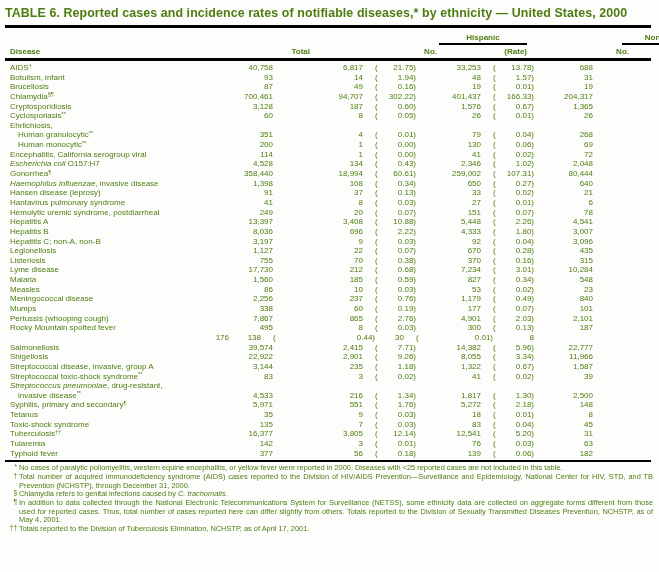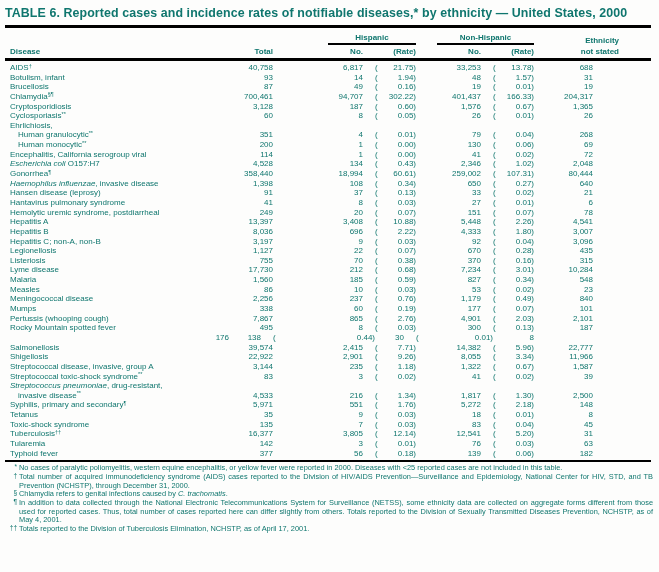--- a/index.html
+++ b/index.html
@@ -4,7 +4,7 @@
 <style>
   html,body{margin:0;padding:0;background:#f4f4f2;}
   #page{
-    width:659px;height:572px;background:#fdfdfc;color:#0f766e;
+    width:659px;height:572px;background:#fdfdfc;color:#4d7c0f;
     font-family:"Liberation Sans","DejaVu Sans",sans-serif;
     box-sizing:border-box;padding:6px 8px 0 5px;overflow:hidden;position:relative;
   }

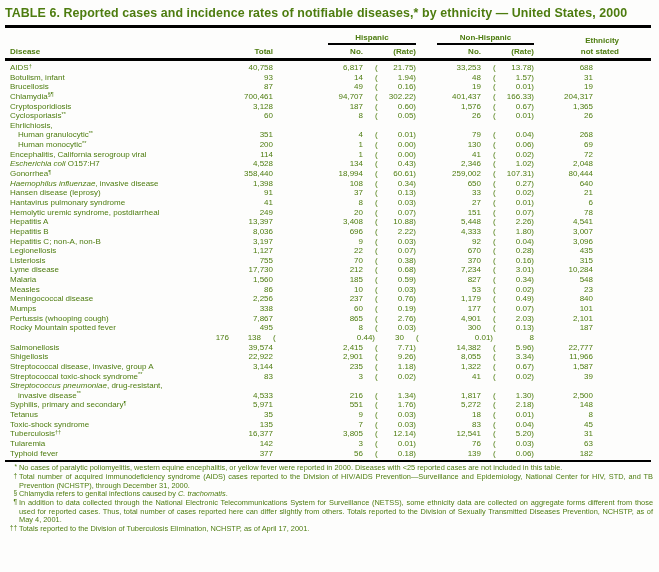--- a/index.html
+++ b/index.html
@@ -19,7 +19,7 @@
   }
   
   #thead{font-size:8px;font-weight:bold;margin-top:5px;}
-  #thead .trow{align-items:end;}
+  #thead .trow{align-items:end;gap:37px;}
   .grp{grid-column:span 2;}
   .grp-rule{display:block;margin-left:auto;text-align:center;border-bottom:2px solid #000;padding-bottom:1px;}
   .grp-rule.hisp{width:88px;}

